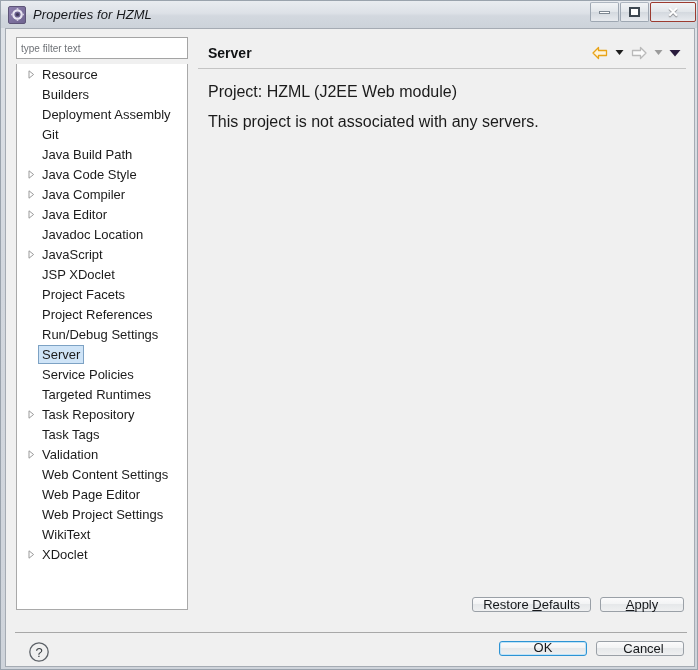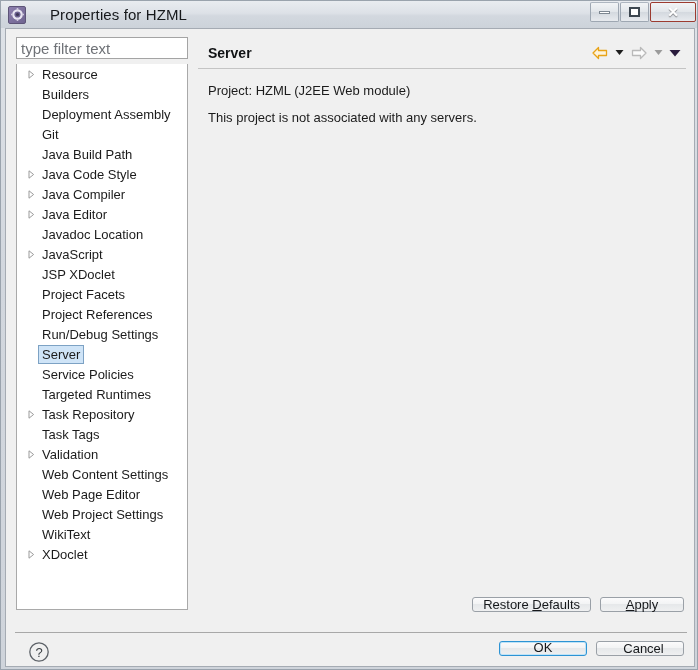--- a/index.html
+++ b/index.html
@@ -43,11 +43,12 @@
   }
   #app-icon .gearsvg { display:block; }
   #title-text {
-    margin-left: 24px;
-    font-size: 15px;
+    margin-left: 7px;
+    font-size: 13px;
     color: #16181b;
     letter-spacing: 0.1px;
     white-space: nowrap;
+    font-style: italic;
   }
   .wbtns {
     position: absolute;

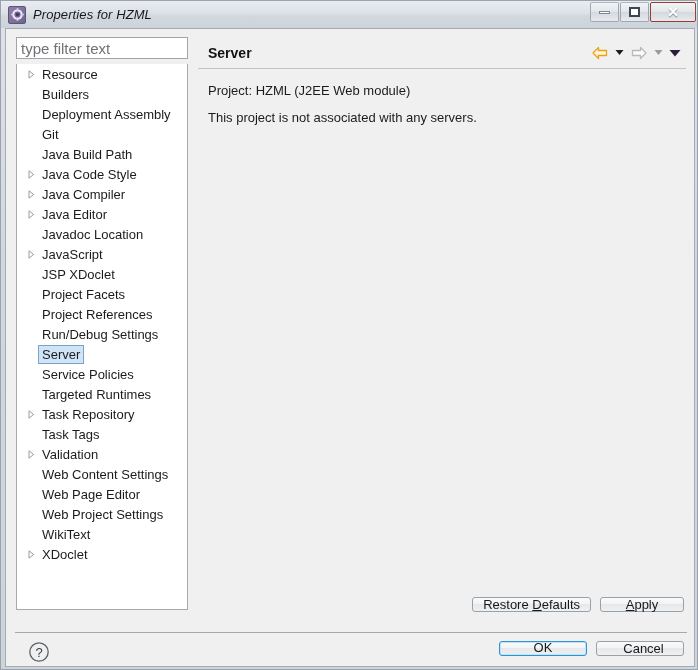--- a/index.html
+++ b/index.html
@@ -96,7 +96,7 @@
     border: 1px solid #a4a4a4;
     background: #ffffff;
     font-family: "Liberation Sans", sans-serif;
-    font-size: 15px;
+    font-size: 10px;
     color: #222;
     padding: 0 4px;
     outline: none;

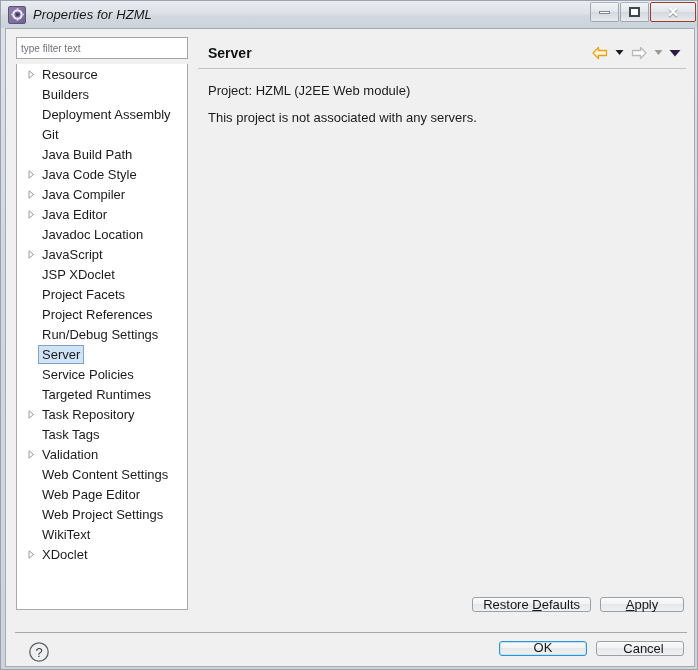--- a/index.html
+++ b/index.html
@@ -183,7 +183,7 @@
 
   #pane-content { padding: 14px 0 0 10px; }
   .pane-line {
-    font-size: 13px;
+    font-size: 16px;
     color: #1b1b1b;
     margin-bottom: 12px;
     white-space: nowrap;

